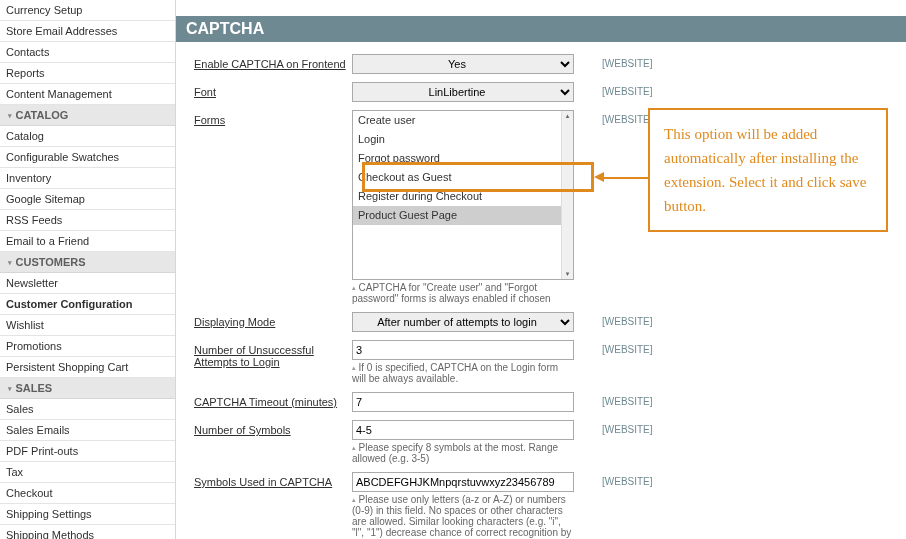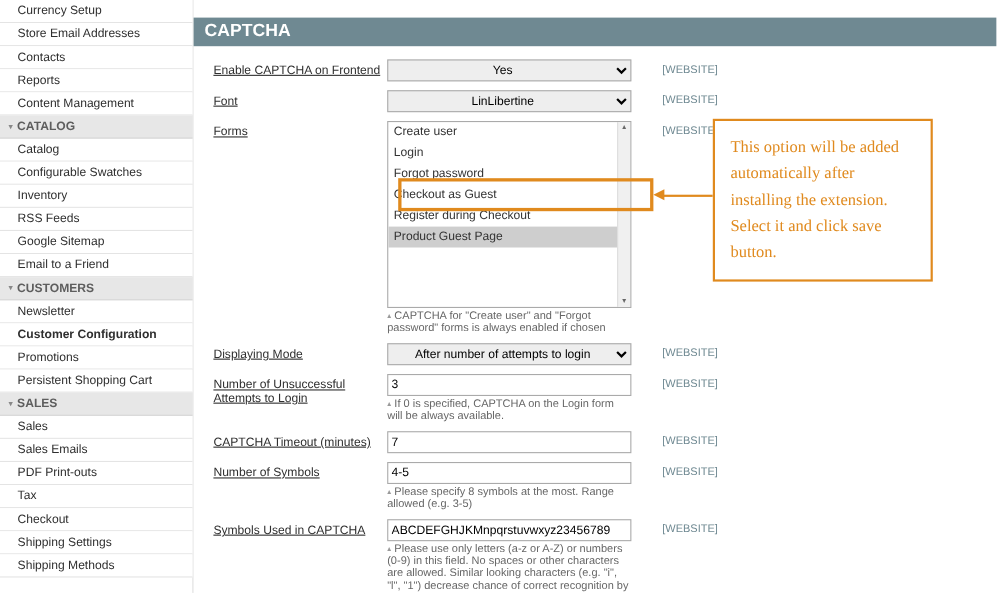--- a/index.html
+++ b/index.html
@@ -6,7 +6,7 @@
 body { font-family: Arial, Helvetica, sans-serif; font-size: 11px; color: #2f2f2f; background: #fff; }
 .page { display: flex; width: 906px; height: 539px; overflow: hidden; }
 .sidebar { width: 176px; background: #fff; border-right: 1px solid #d6d6d6; flex-shrink: 0; }
-.sidebar-item { padding: 4px 16px; border-bottom: 1px solid #e4e4e4; color: #2f2f2f; cursor: pointer; background: #fff; }
+.sidebar-item { padding: 4px 6px; border-bottom: 1px solid #e4e4e4; color: #2f2f2f; cursor: pointer; background: #fff; }
 .sidebar-item.active { font-weight: bold; background: #fff; }
 .sidebar-head { padding: 4px 8px; background: #e7e7e7; border-bottom: 1px solid #d6d6d6; color: #5e5e5e; font-weight: bold; position: relative; }
 .sidebar-head::before { content: "▾"; font-size: 7px; color: #888; margin-right: 4px; position: relative; top: -1px; }

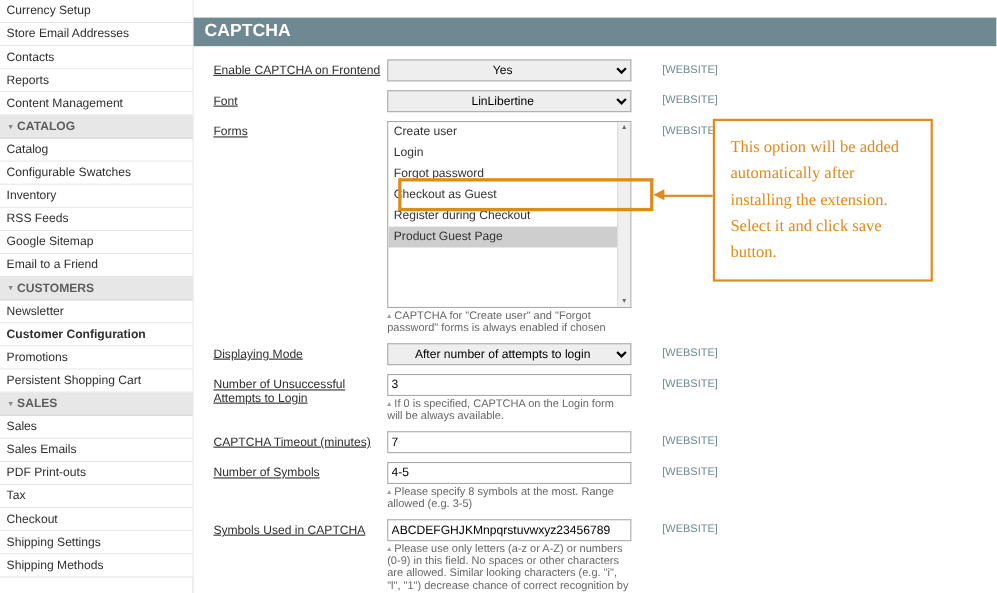--- a/index.html
+++ b/index.html
@@ -29,7 +29,7 @@
 .hint::before { content: "▴"; font-size: 7px; color: #999; margin-right: 3px; position: relative; top: -1px; }
 .scope { color: #6f8992; font-size: 10px; margin-left: 28px; padding-top: 4px; white-space: nowrap; }
 .highlight-box { position: absolute; border: 3px solid #e08a1e; pointer-events: none; }
-.callout { position: absolute; border: 2px solid #e08a1e; background: #fff; padding: 12px 14px; color: #e08a1e; font-family: Georgia, serif; font-size: 15px; line-height: 1.6; width: 200px; }
+.callout { position: absolute; border: 2px solid #e08a1e; background: #fff; padding: 12px 14px; color: #e08a1e; font-family: Georgia, serif; font-size: 15px; line-height: 1.6; width: 240px; }
 .arrow-line { position: absolute; border-top: 2px solid #e08a1e; }
 .arrow-head { position: absolute; width: 0; height: 0; border-top: 5px solid transparent; border-bottom: 5px solid transparent; border-right: 10px solid #e08a1e; }
 </style>

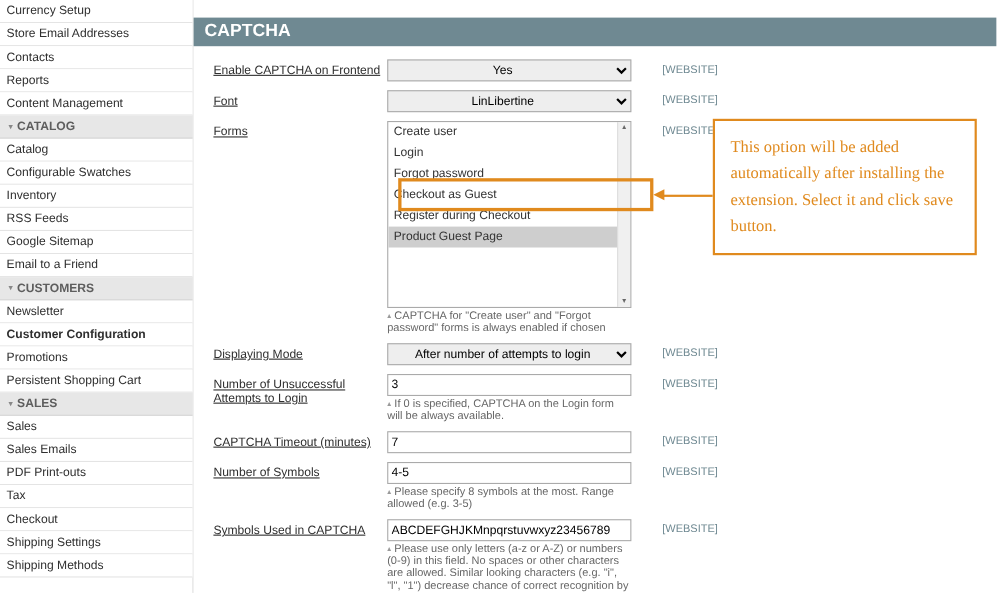--- a/index.html
+++ b/index.html
@@ -50,8 +50,8 @@
         <div class="sidebar-item">Catalog</div>
         <div class="sidebar-item">Configurable Swatches</div>
         <div class="sidebar-item">Inventory</div>
+        <div class="sidebar-item">Google Sitemap</div>
         <div class="sidebar-item">RSS Feeds</div>
-        <div class="sidebar-item">Google Sitemap</div>
         <div class="sidebar-item">Email to a Friend</div>
       </div>
     <div class="sidebar-head">CUSTOMERS</div>

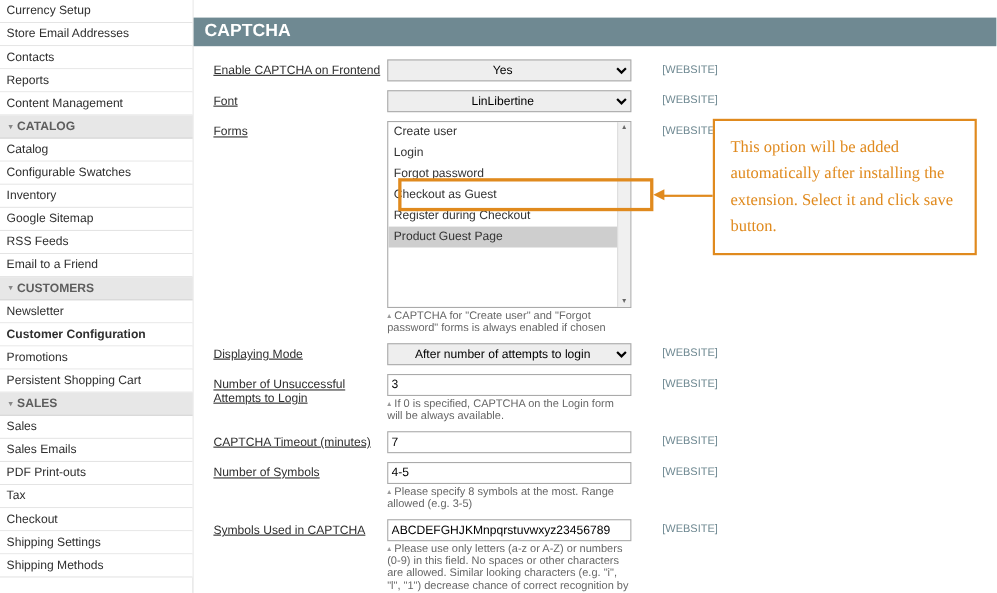--- a/index.html
+++ b/index.html
@@ -58,6 +58,7 @@
     <div id="g2">
         <div class="sidebar-item">Newsletter</div>
         <div class="sidebar-item active">Customer Configuration</div>
+        <div class="sidebar-item">Wishlist</div>
         <div class="sidebar-item">Promotions</div>
         <div class="sidebar-item">Persistent Shopping Cart</div>
       </div>

